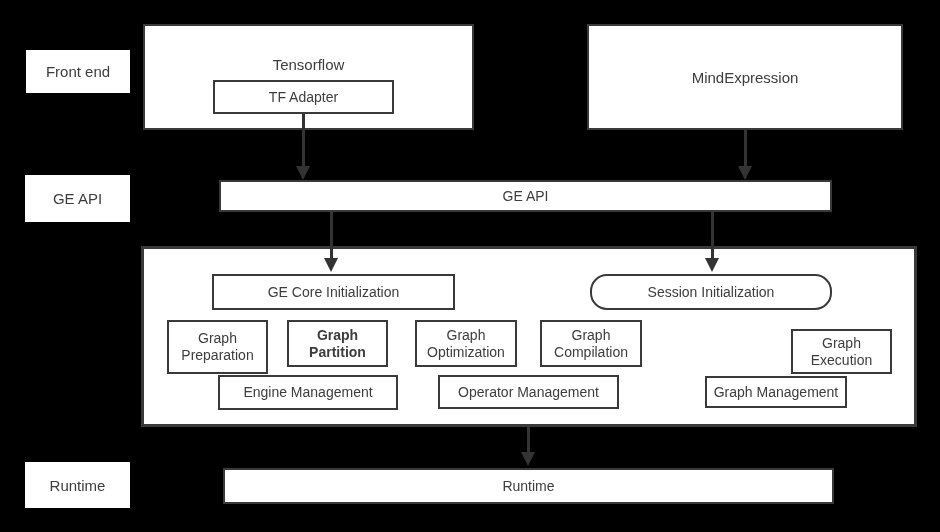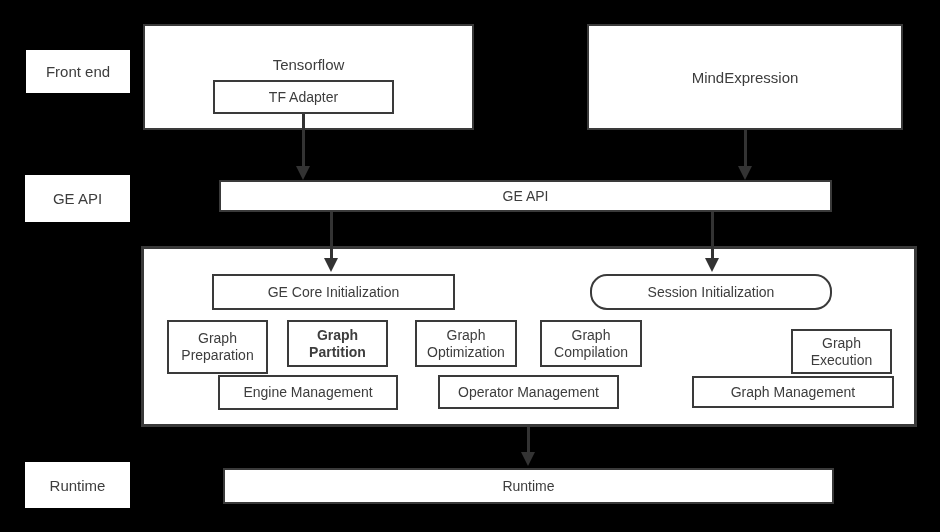--- a/index.html
+++ b/index.html
@@ -84,7 +84,7 @@
 
     <div class="box" style="left:49px; top:126px; width:180px; height:35px;margin-left:25px;">Engine Management</div>
     <div class="box" style="left:294px; top:126px; width:181px; height:34px;">Operator Management</div>
-    <div class="box" style="left:548px; top:127px; width:202px; height:32px;">Graph Management</div>
+    <div class="box" style="left:561px; top:127px; width:142px; height:32px;">Graph Management</div>
   </div>
 
   <div class="box" style="left:223px; top:468px; width:611px; height:36px;">Runtime</div>

